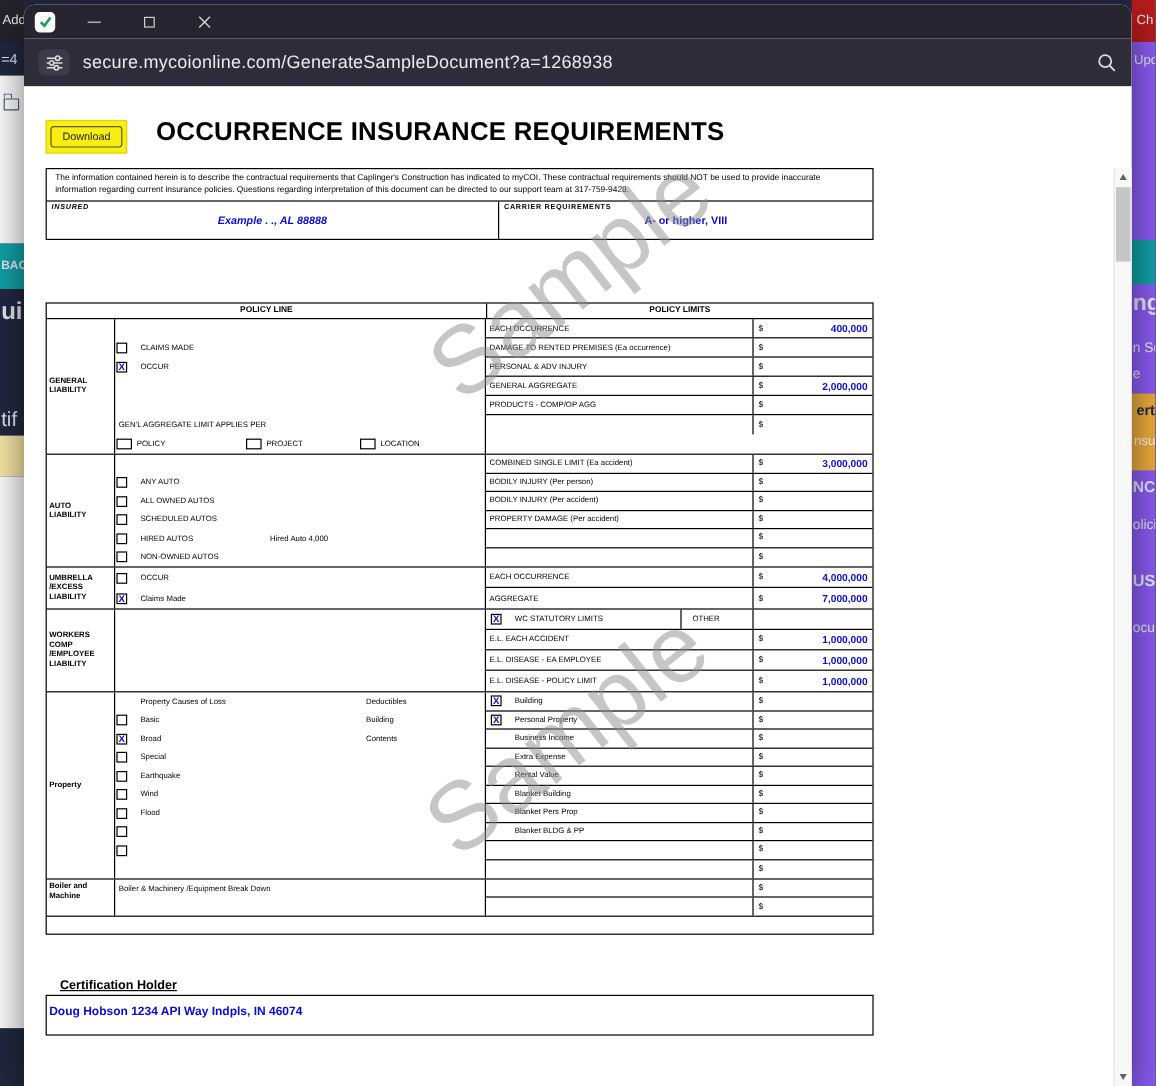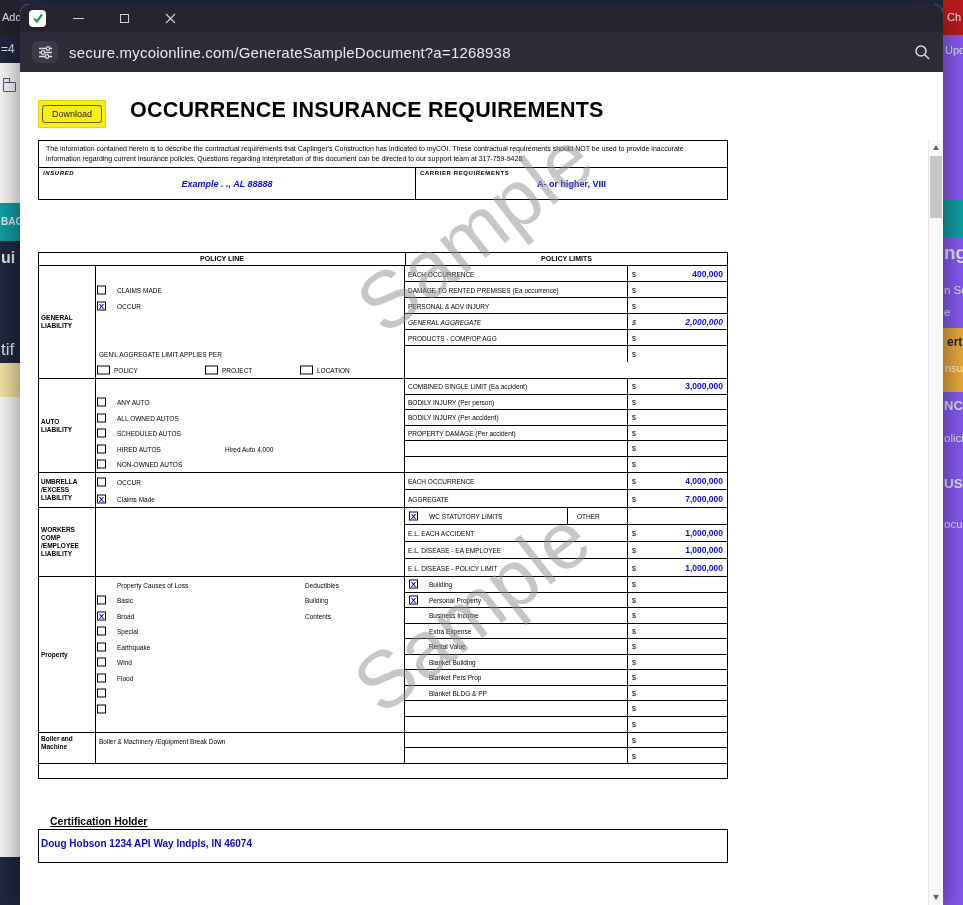--- a/index.html
+++ b/index.html
@@ -98,7 +98,7 @@
       <span class="bgtext" style="left:1px;top:13px;font-size:10px;font-weight:bold">BAC</span>
     </div>
     <div class="bgseg" style="left:0;top:241px;width:20px;height:122px;background:#222842">
-      <span class="bgtext" style="left:1px;top:8px;font-size:16px;font-weight:bold">ui</span>
+      <span class="bgtext" style="left:1px;top:8px;font-size:20px;font-weight:bold">ui</span>
       <span class="bgtext" style="left:1px;top:99px;font-size:17px">tif</span>
     </div>
     <div class="bgseg" style="left:0;top:363px;width:20px;height:34px;background:#fbe9a8"></div>

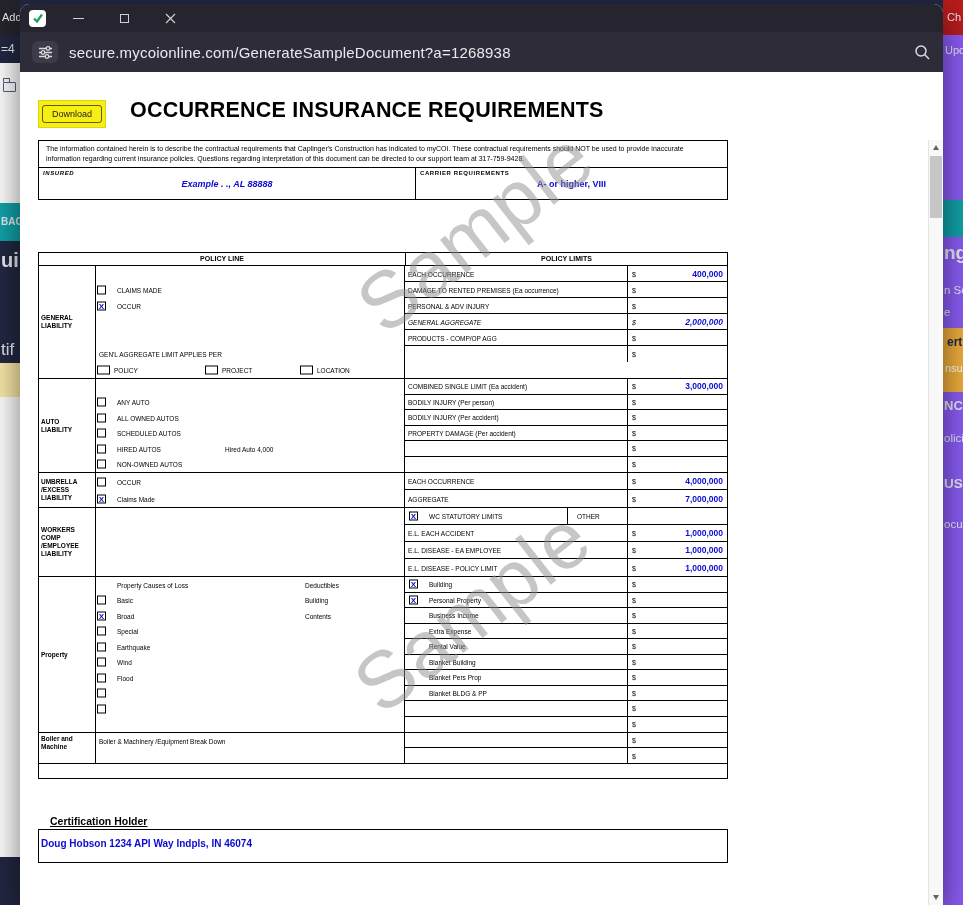--- a/index.html
+++ b/index.html
@@ -250,7 +250,7 @@
                       <div class="dsign">$</div>
                     </div>
                   </div>
-                  <div class="limrow" style="height: 16px; font-style: italic;">
+                  <div class="limrow" style="height: 16px;">
                     <div class="limlabel">
                       <div class="ltext" style="left: 3px;">GENERAL AGGREGATE</div>
                     </div>

